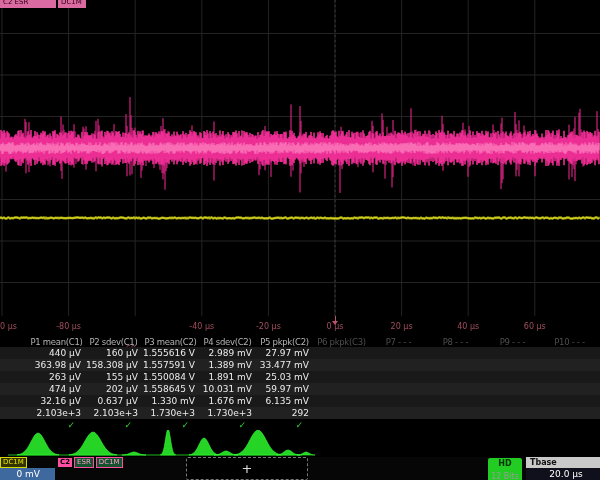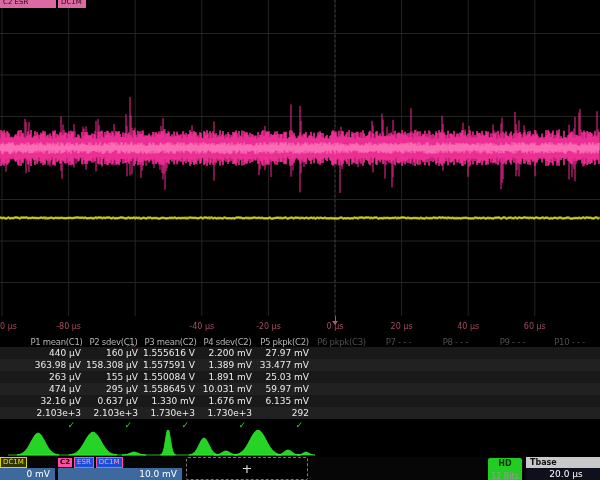--- a/index.html
+++ b/index.html
@@ -100,7 +100,7 @@
         <div class="t-cell">440 µV</div>
         <div class="t-cell">160 µV</div>
         <div class="t-cell">1.555616 V</div>
-        <div class="t-cell">2.200 mV</div>
+        <div class="t-cell">2.989 mV</div>
         <div class="t-cell">27.97 mV</div>
         <div class="t-cell"></div>
         <div class="t-cell"></div>

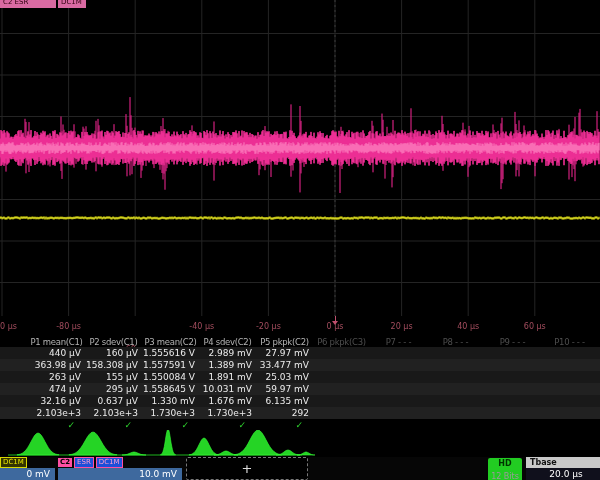--- a/index.html
+++ b/index.html
@@ -134,7 +134,7 @@
       </div>
       <div class="t-row even">
         <div class="t-cell">474 µV</div>
-        <div class="t-cell">295 µV</div>
+        <div class="t-cell">202 µV</div>
         <div class="t-cell">1.558645 V</div>
         <div class="t-cell">10.031 mV</div>
         <div class="t-cell">59.97 mV</div>

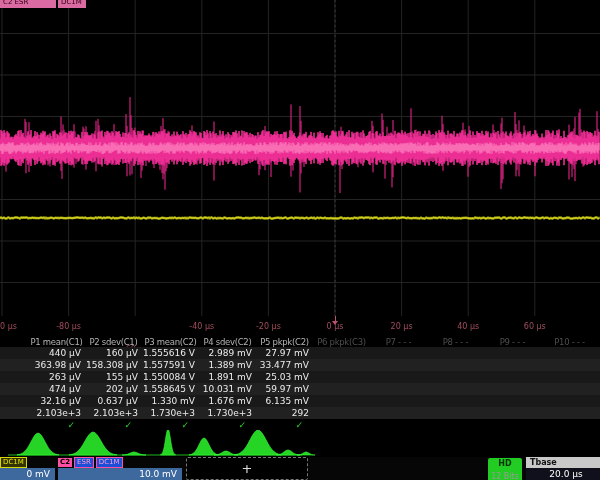--- a/index.html
+++ b/index.html
@@ -36,7 +36,7 @@
   .desc-tags{display:flex;gap:2px;height:11px;align-items:center;}
   .tag{font-size:7px;line-height:9px;height:9px;padding:0 2px;white-space:nowrap;}
   .tag.c2name{background:#ff4fa3;color:#000;font-weight:bold;}
-  .tag.c2aux{border:1px solid #ff4fa3;background:#1d4ed8;color:#ff9fce;}
+  .tag.c2aux{border:1px solid #ff4fa3;background:#14532d;color:#ff9fce;}
   .tag.c1aux{border:1px solid #d8d800;background:#333300;color:#e8e800;}
   .desc-value{height:12px;background:#3e699e;color:#fff;font-size:9px;line-height:12px;
               text-align:right;padding-right:5px;}

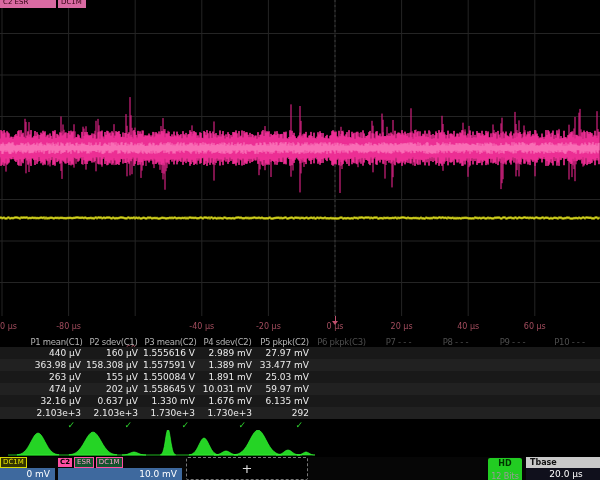--- a/index.html
+++ b/index.html
@@ -39,7 +39,7 @@
   .tag.c2aux{border:1px solid #ff4fa3;background:#14532d;color:#ff9fce;}
   .tag.c1aux{border:1px solid #d8d800;background:#333300;color:#e8e800;}
   .desc-value{height:12px;background:#3e699e;color:#fff;font-size:9px;line-height:12px;
-              text-align:right;padding-right:5px;}
+              text-align:right;padding-right:15px;}
   #add-box{position:absolute;top:0;height:21px;border:1px dashed #787878;border-radius:2px;
            color:#ddd;font-size:13px;line-height:21px;text-align:center;background:#000;}
   #hd-badge{position:absolute;left:488px;top:1px;width:34px;height:28px;background:#22cc22;border-radius:2px;

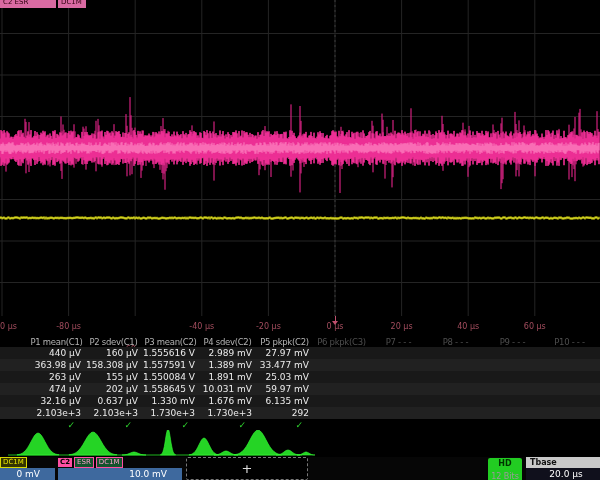--- a/index.html
+++ b/index.html
@@ -210,7 +210,6 @@
         <span class="tag c2aux">ESR</span>
         <span class="tag c2aux">DC1M</span>
       </div>
-      <div class="desc-value">10.0 mV</div>
     </div>
 
     <div id="add-box" style="left:186px;width:120px;">+</div>

